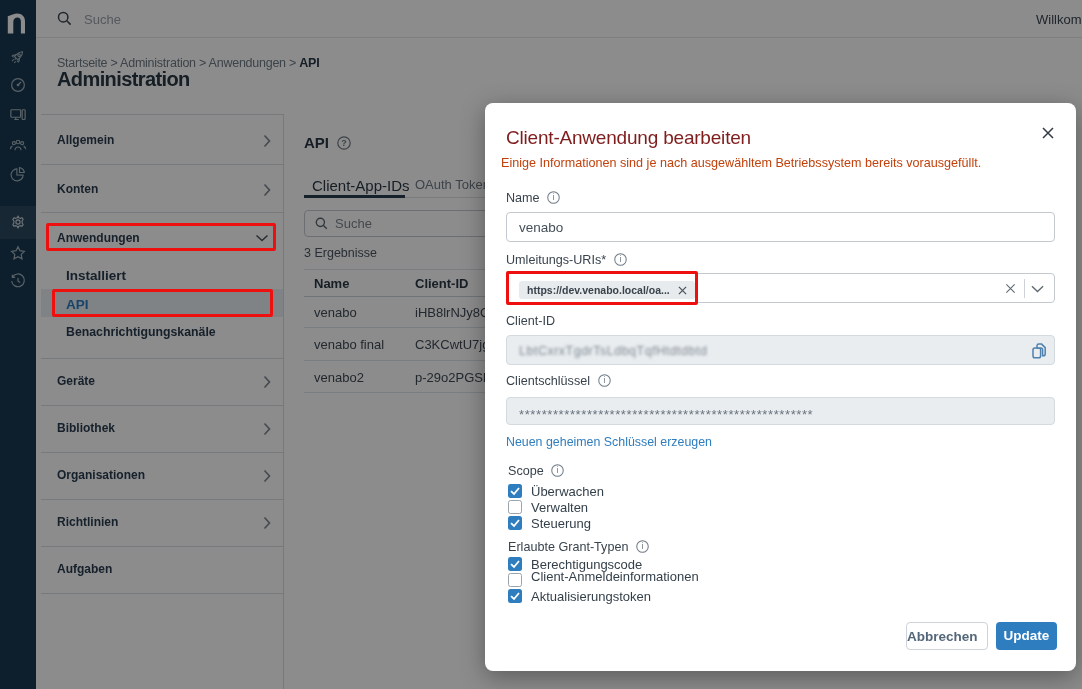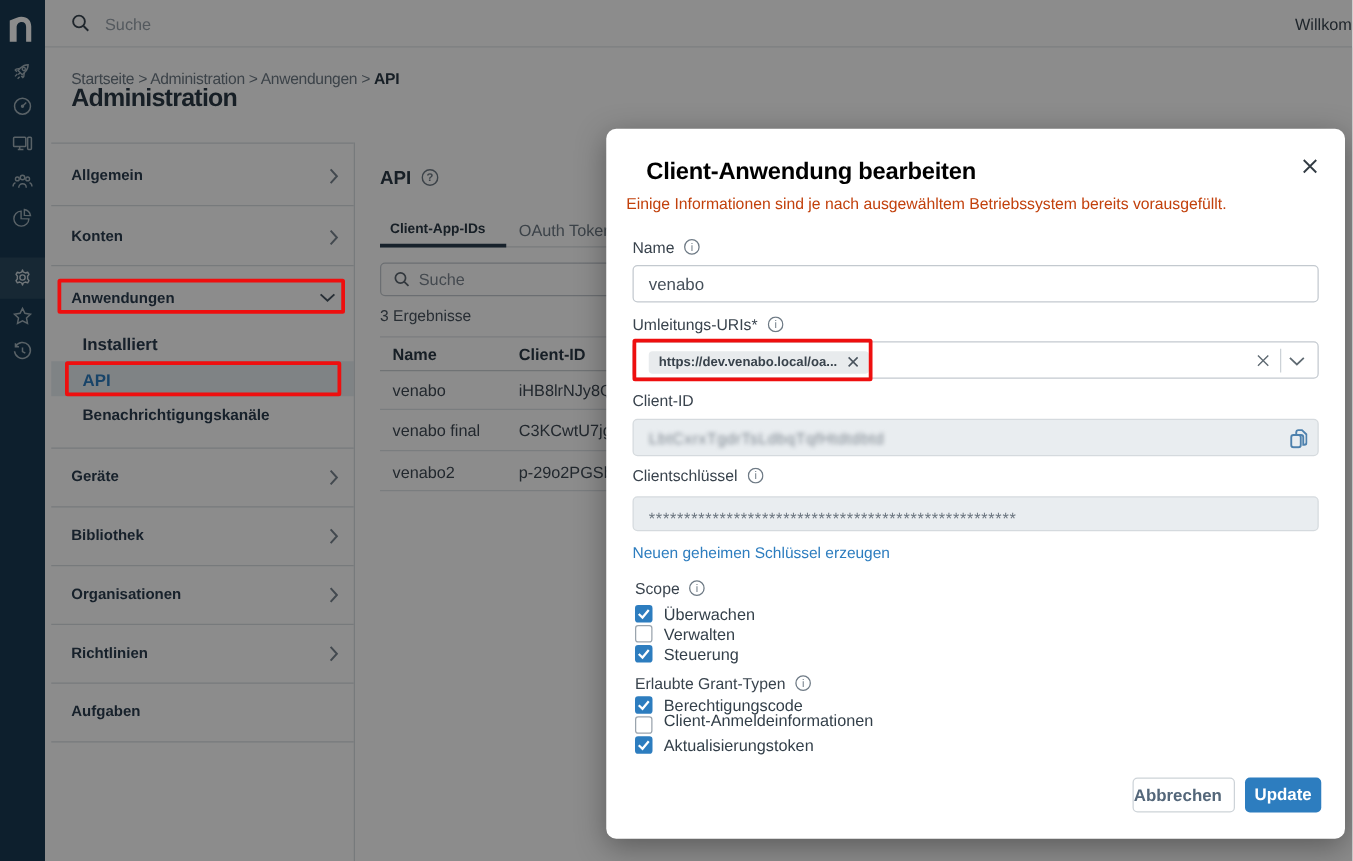--- a/index.html
+++ b/index.html
@@ -40,7 +40,7 @@
   #modal{left:485px;top:103px;width:591px;height:568px;background:#fff;border-radius:8px;
          box-shadow:0 6px 24px rgba(0,0,0,0.35);z-index:70;}
   .m{position:absolute;}
-  #mtitle{left:32px;top:24px;font-size:19px;font-weight:700;color:#000000;letter-spacing:-0.2px;}
+  #mtitle{left:21px;top:24px;font-size:19px;font-weight:400;color:#7f1d1d;letter-spacing:-0.2px;}
   #mclose{left:557px;top:24px;width:12px;height:12px;}
   #msub{left:16px;top:53px;font-size:12.6px;color:#c2410c;}
   .mlabel{position:absolute;left:21px;font-size:12.6px;color:#39434d;}

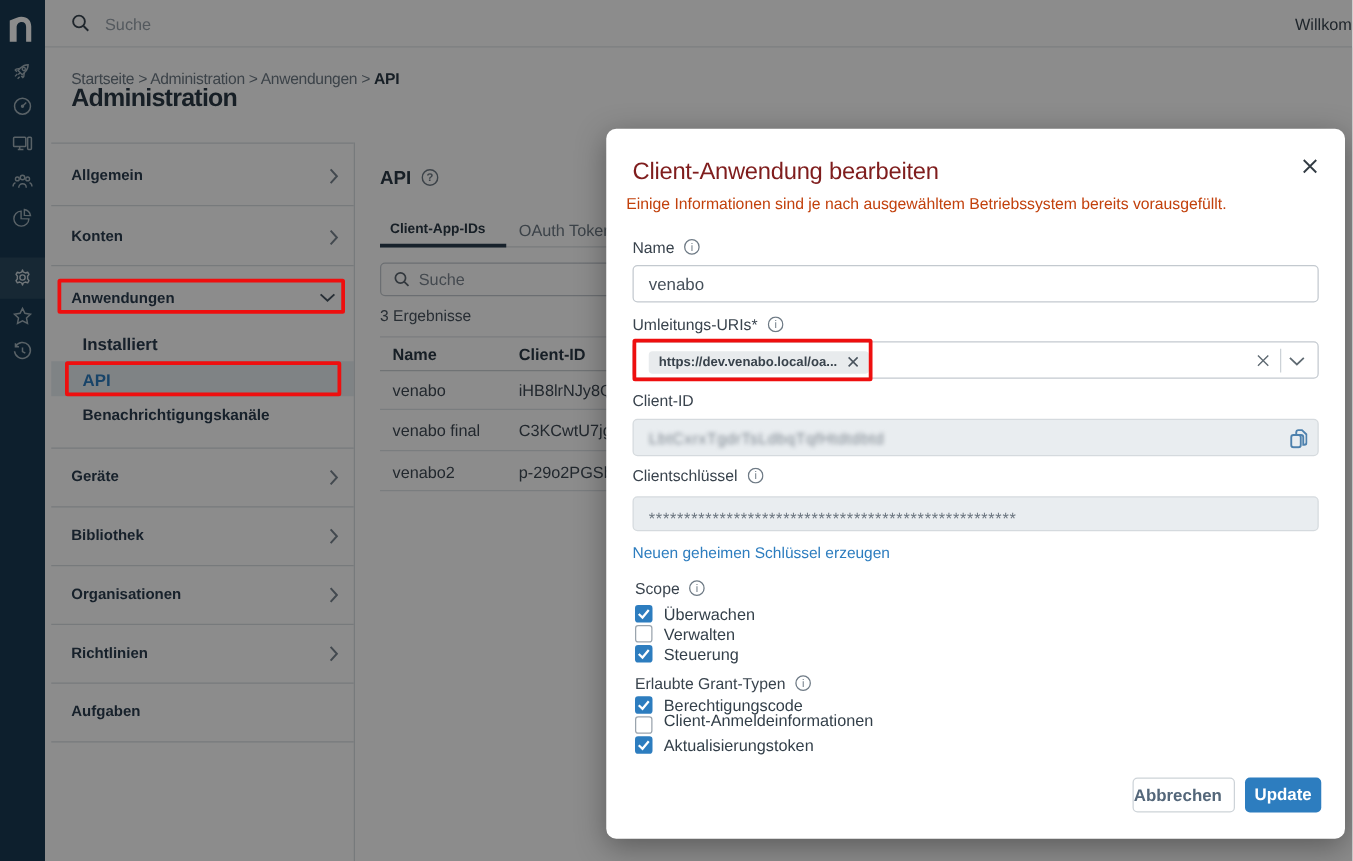--- a/index.html
+++ b/index.html
@@ -24,7 +24,7 @@
   
   #apihead{left:304px;top:134px;font-size:15px;font-weight:700;color:#2b3945;}
   #tabline{left:304px;top:197px;width:756px;height:0;border-top:1px solid #dce0e4;}
-  #tab1{left:312px;top:177px;font-size:11px;font-weight:700;color:#2b3945;}
+  #tab1{left:312px;top:177px;font-size:15px;font-weight:400;color:#2b3945;}
   #tab1u{left:304px;top:195px;width:101px;height:3px;background:#2b3d4f;}
   #tab2{left:415px;top:177px;font-size:13px;color:#6e7a85;}
   #msearch{left:304px;top:210px;width:754px;height:25px;border:1px solid #c3c9cf;border-radius:4px;}

